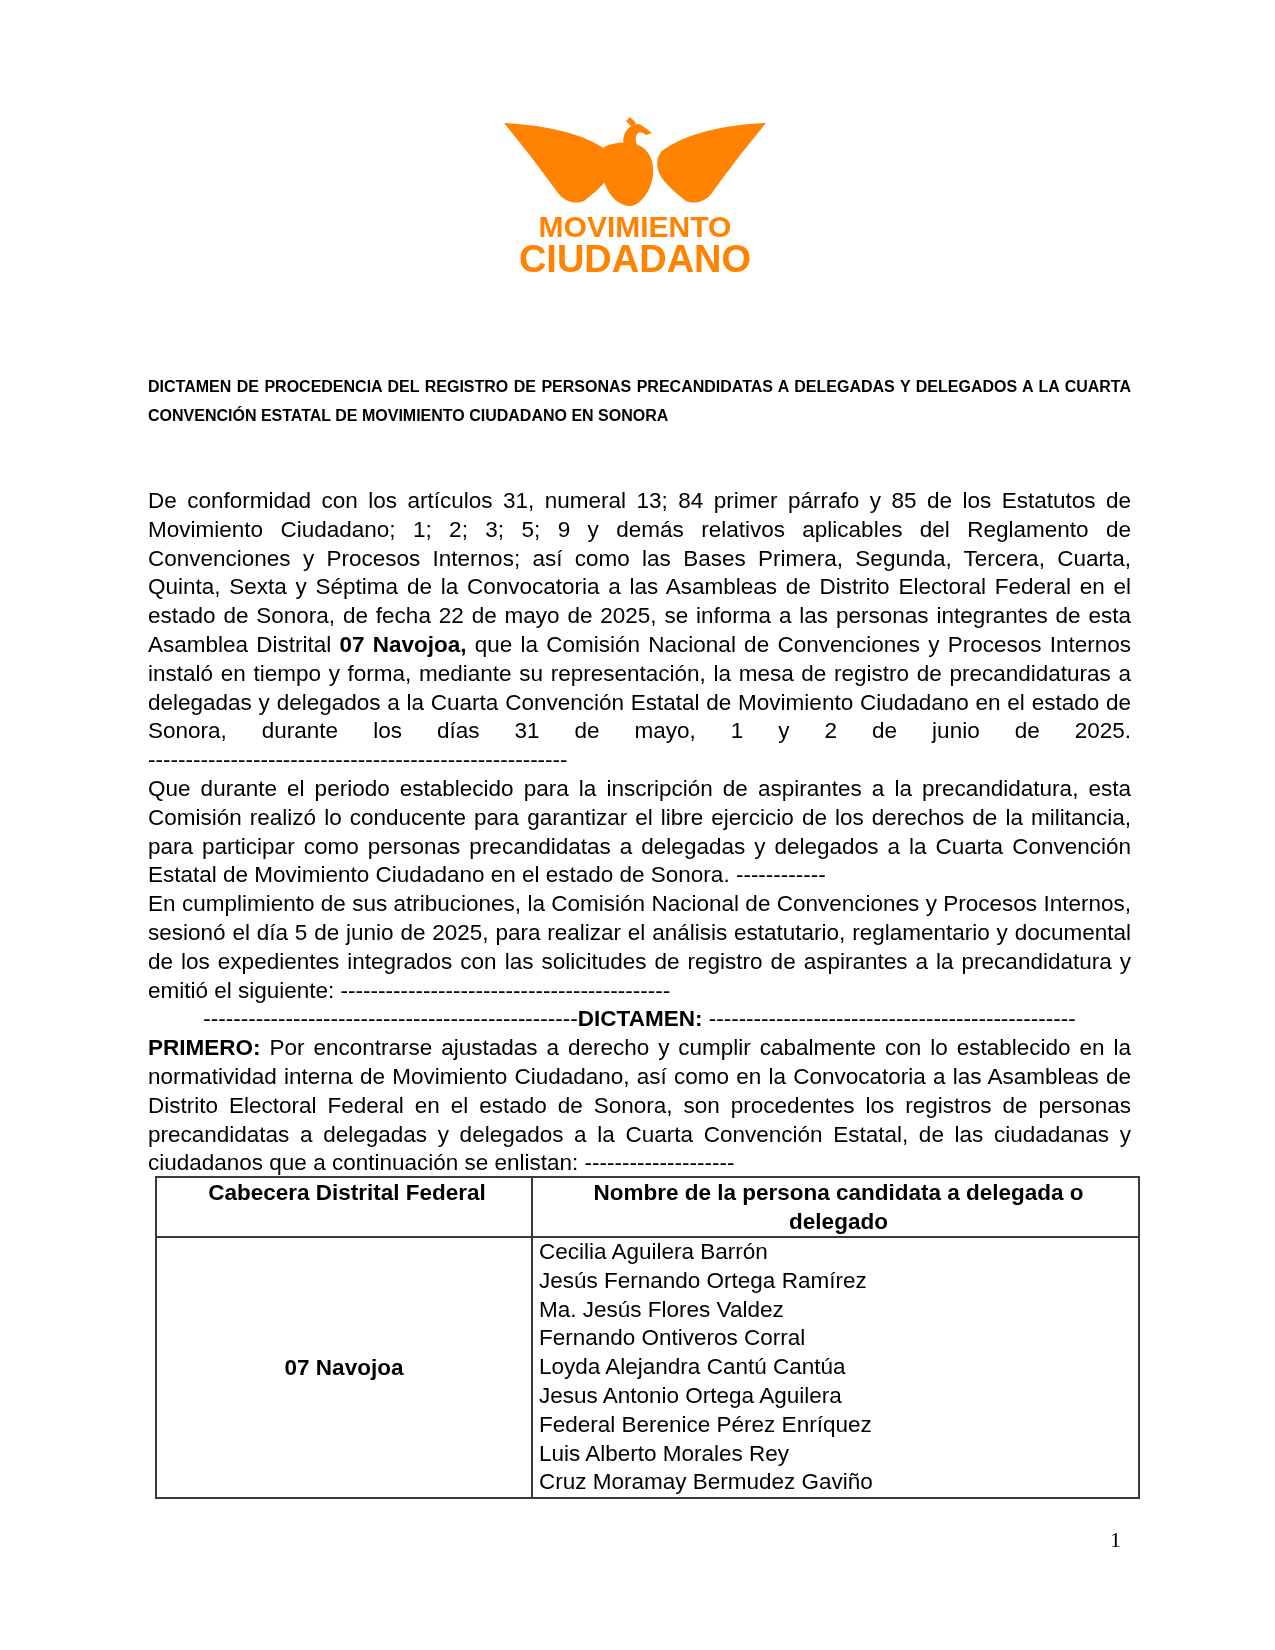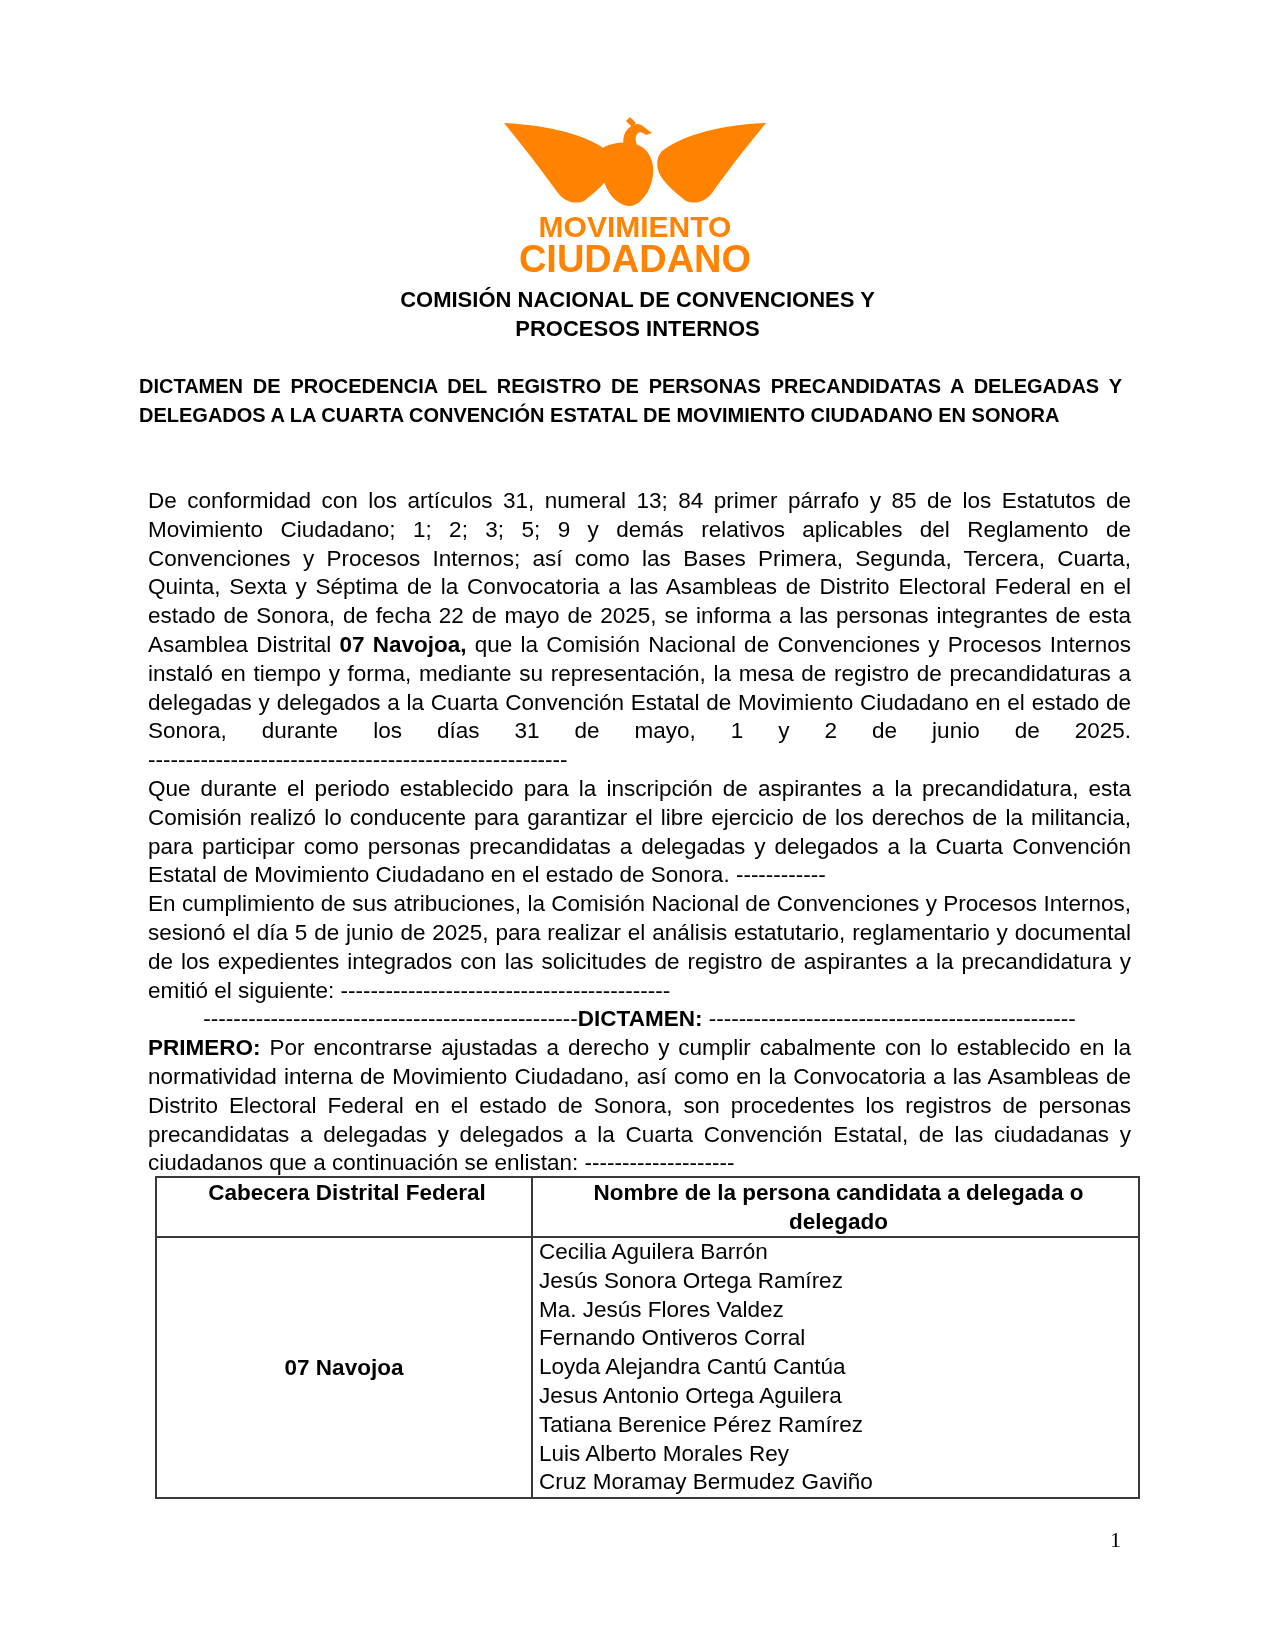--- a/index.html
+++ b/index.html
@@ -56,10 +56,6 @@
     </svg>
   </div>
 
-  <div class="commission">
-    <div>COMISIÓN NACIONAL DE CONVENCIONES Y</div>
-    <div>PROCESOS INTERNOS</div>
-  </div>
 
   <div class="doc-title">DICTAMEN DE PROCEDENCIA DEL REGISTRO DE PERSONAS PRECANDIDATAS A DELEGADAS Y DELEGADOS A LA CUARTA CONVENCIÓN ESTATAL DE MOVIMIENTO CIUDADANO EN SONORA</div>
 

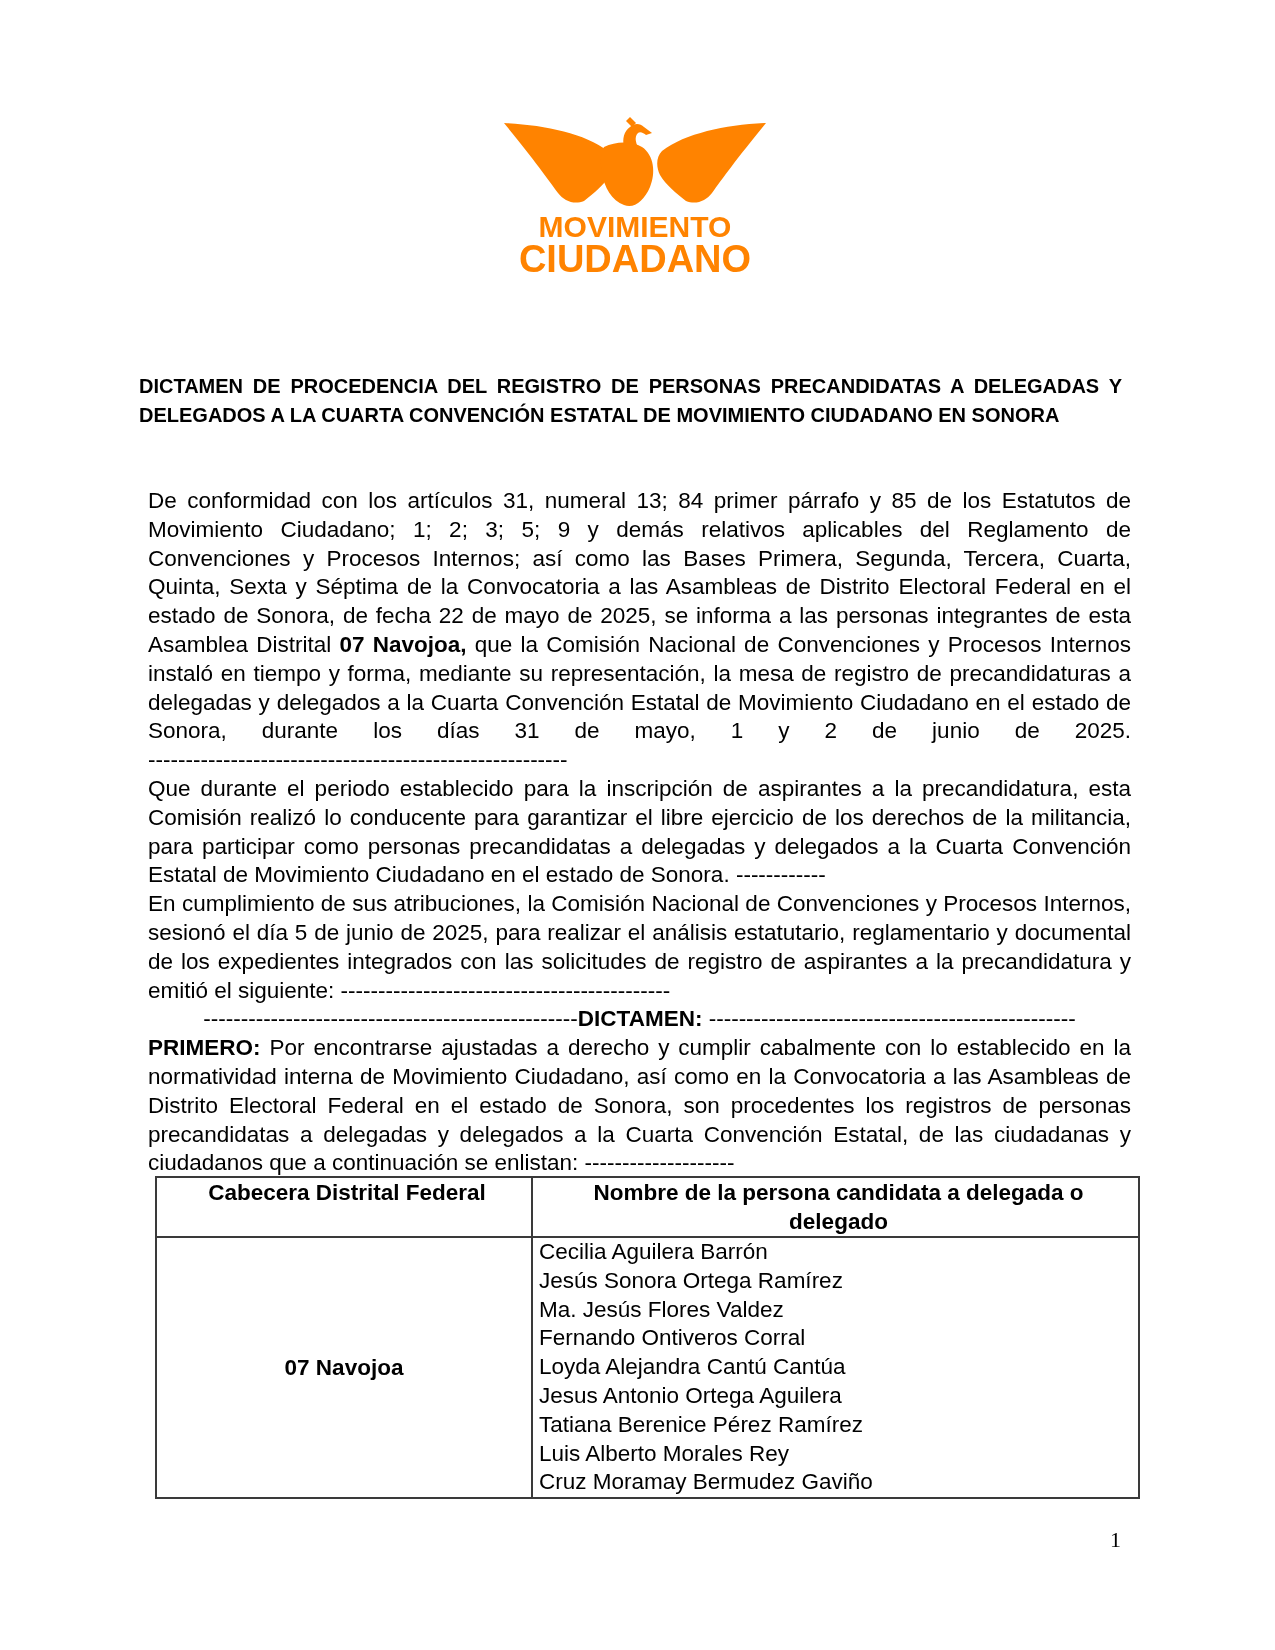--- a/index.html
+++ b/index.html
@@ -12,8 +12,8 @@
   .commission { position: absolute; left: 0; width: 1275px; top: 276px; text-align: center;
     font-family: "Liberation Sans", sans-serif; font-weight: bold; font-size: 22px; line-height: 29px; }
 
-  .doc-title { position: absolute; left: 139px; width: 983px; top: 363px;
-    font-family: "Liberation Sans", sans-serif; font-weight: bold; font-size: 20px; line-height: 29px;
+  .doc-title { position: absolute; left: 148px; width: 983px; top: 363px;
+    font-family: "Liberation Sans", sans-serif; font-weight: bold; font-size: 16px; line-height: 29px;
     text-align: justify; text-align-last: left; }
 
   .body-text { position: absolute; left: 148px; width: 983px; top: 478px;

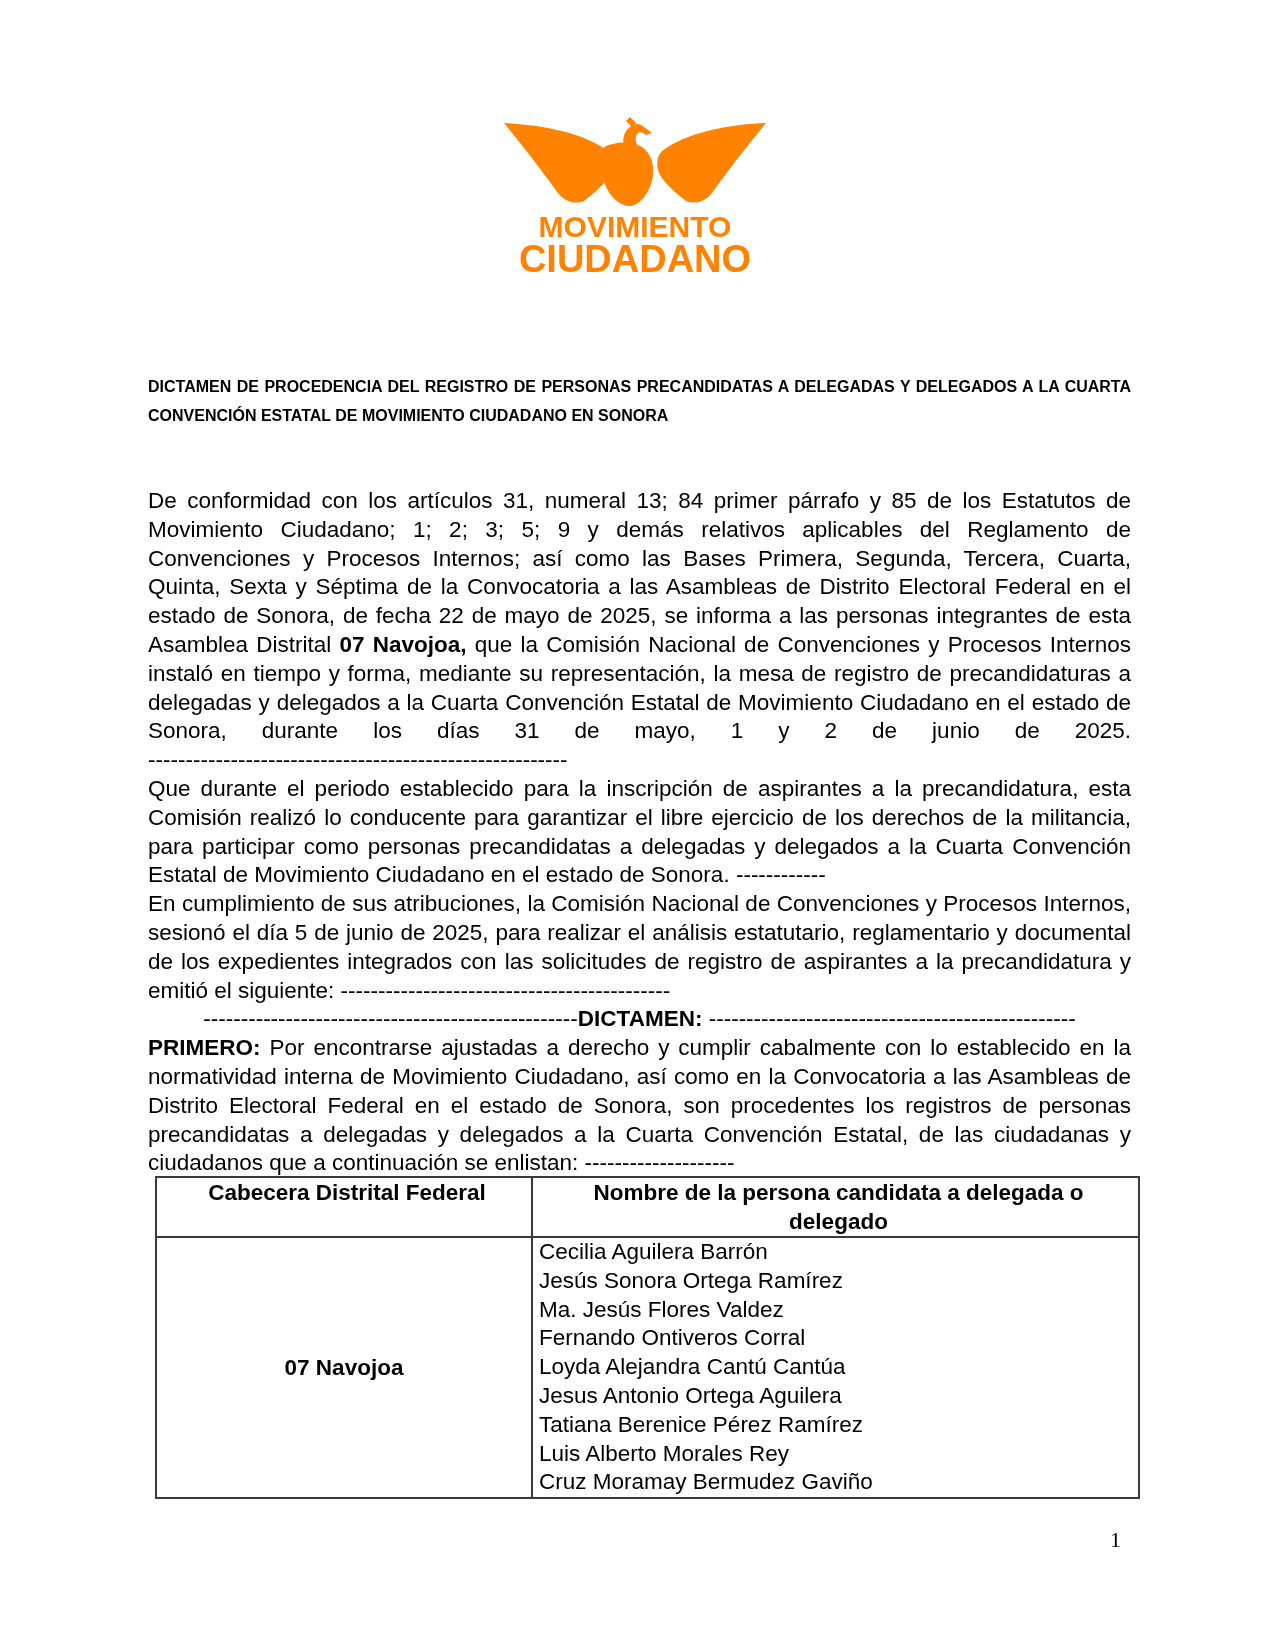--- a/index.html
+++ b/index.html
@@ -79,7 +79,7 @@
         <td class="district">07 Navojoa</td>
         <td class="names">
           <span class="name-line">Cecilia Aguilera Barrón</span>
-          <span class="name-line">Jesús Sonora Ortega Ramírez</span>
+          <span class="name-line">Jesús Fernando Ortega Ramírez</span>
           <span class="name-line">Ma. Jesús Flores Valdez</span>
           <span class="name-line">Fernando Ontiveros Corral</span>
           <span class="name-line">Loyda Alejandra Cantú Cantúa</span>

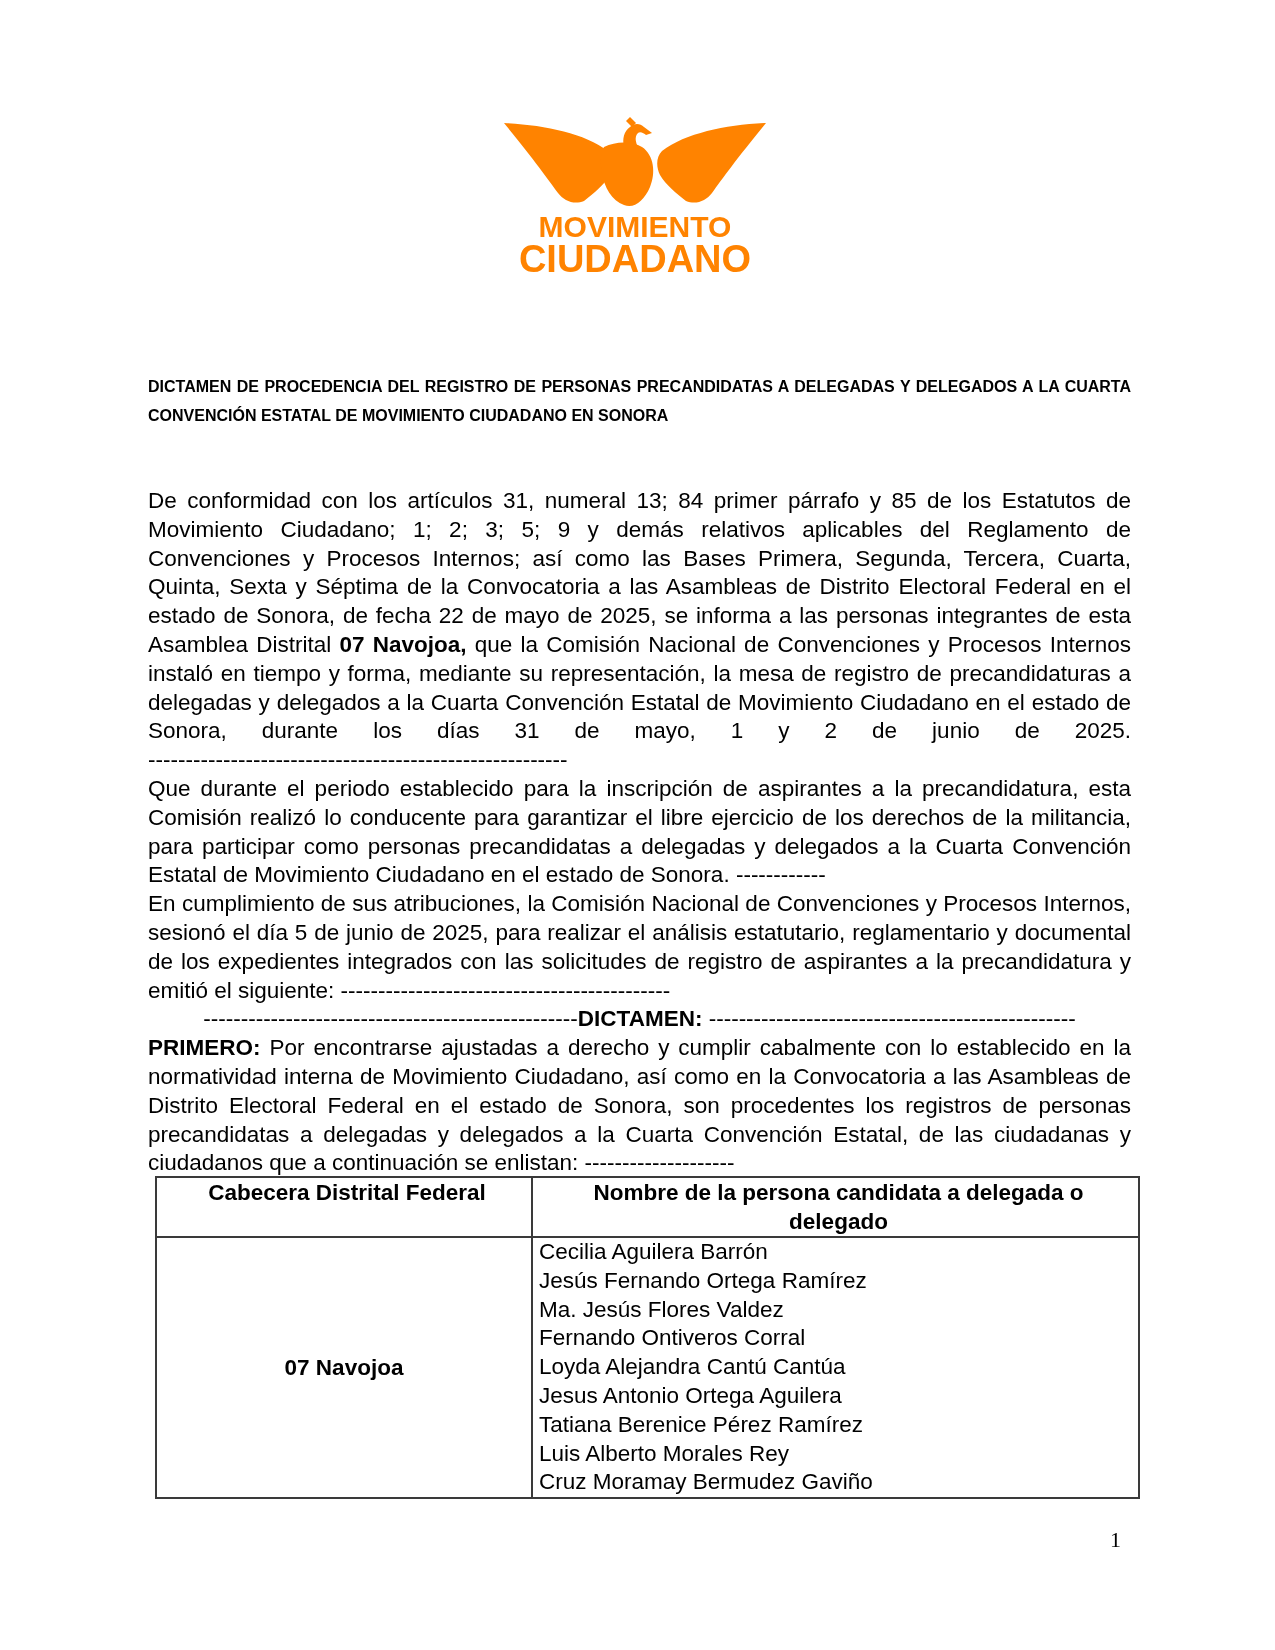--- a/index.html
+++ b/index.html
@@ -84,7 +84,7 @@
           <span class="name-line">Fernando Ontiveros Corral</span>
           <span class="name-line">Loyda Alejandra Cantú Cantúa</span>
           <span class="name-line">Jesus Antonio Ortega Aguilera</span>
-          <span class="name-line">Tatiana Berenice Pérez Ramírez</span>
+          <span class="name-line">Federal Berenice Pérez Enríquez</span>
           <span class="name-line">Luis Alberto Morales Rey</span>
           <span class="name-line">Cruz Moramay Bermudez Gaviño</span>
         </td>

